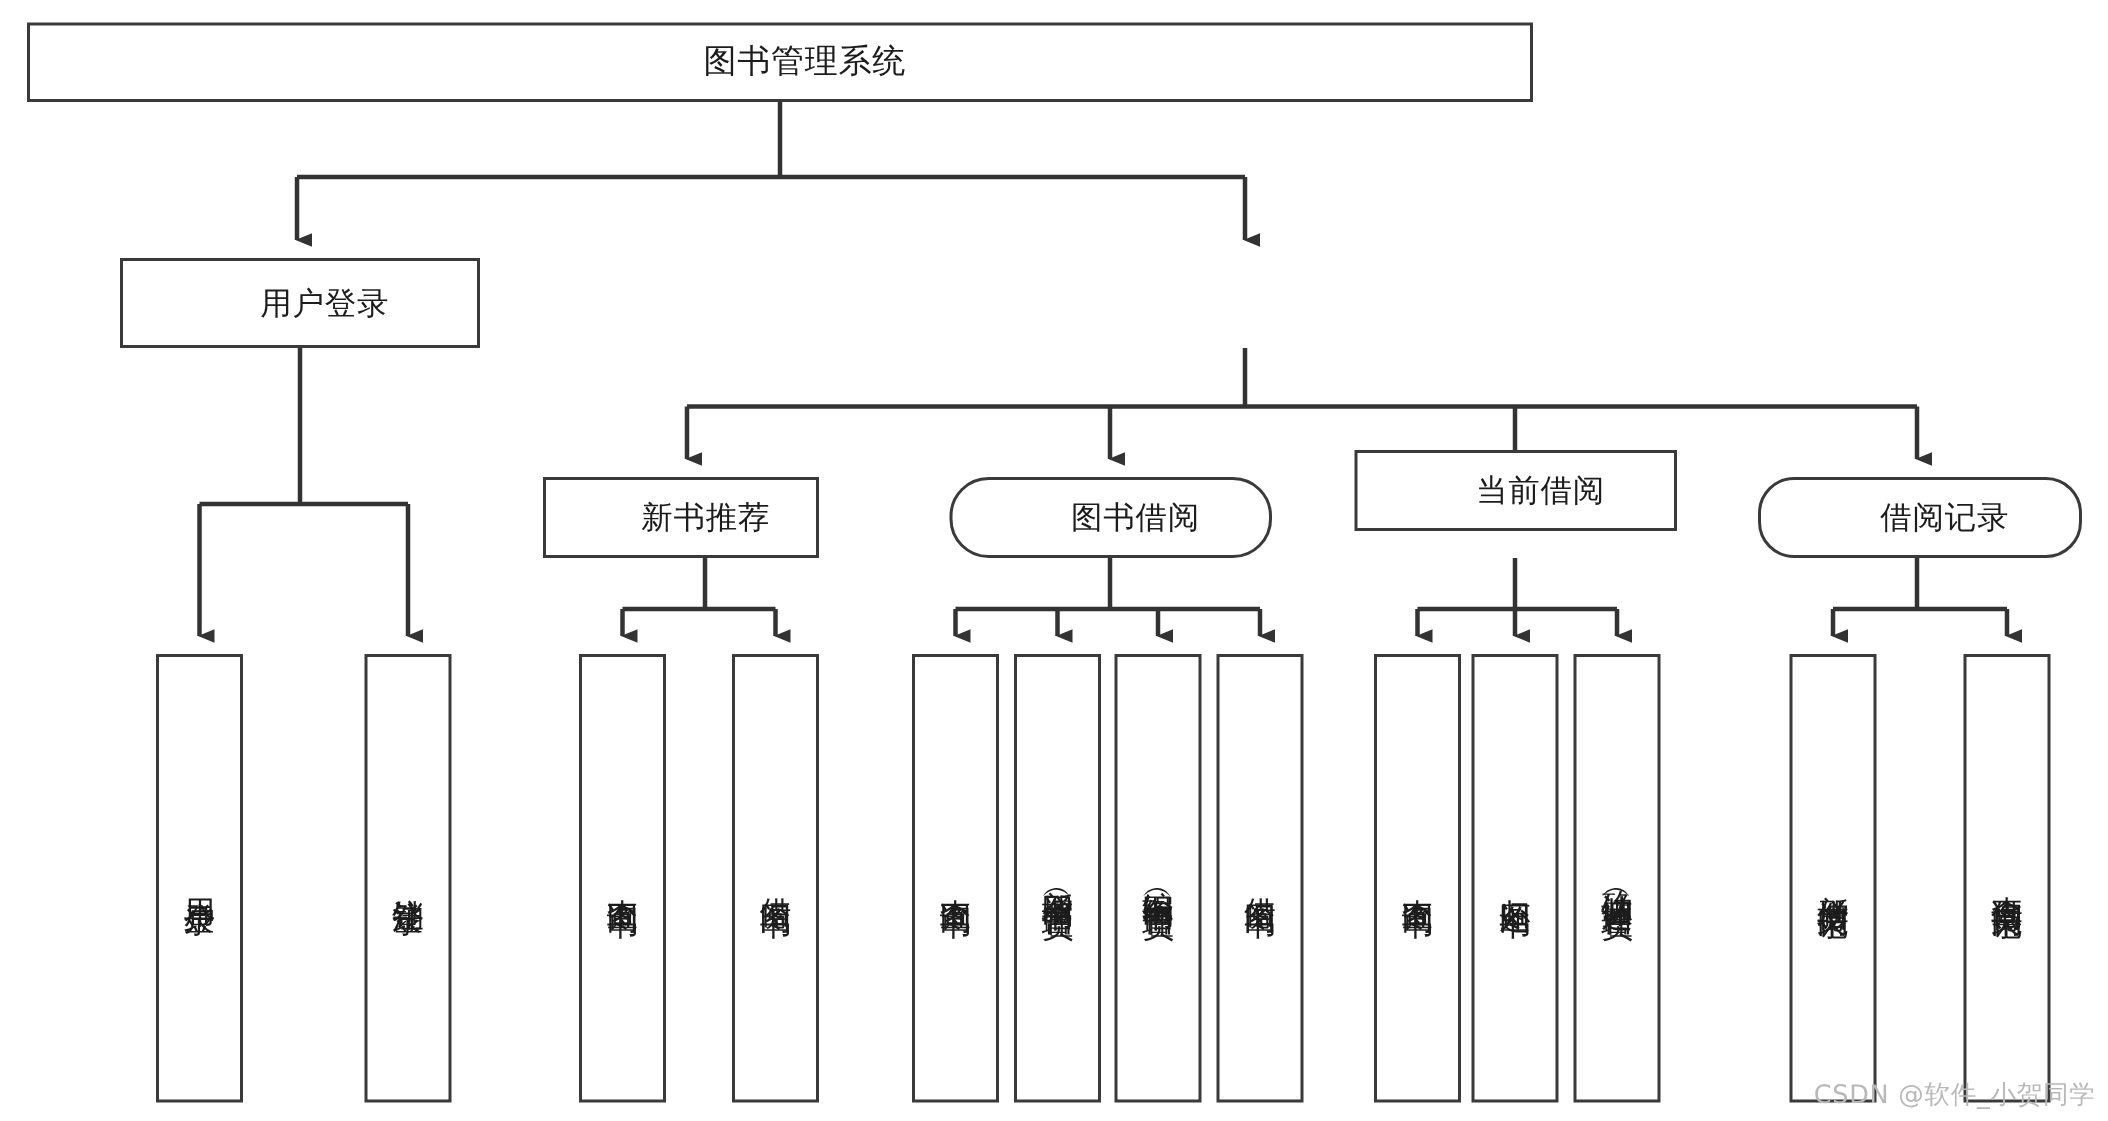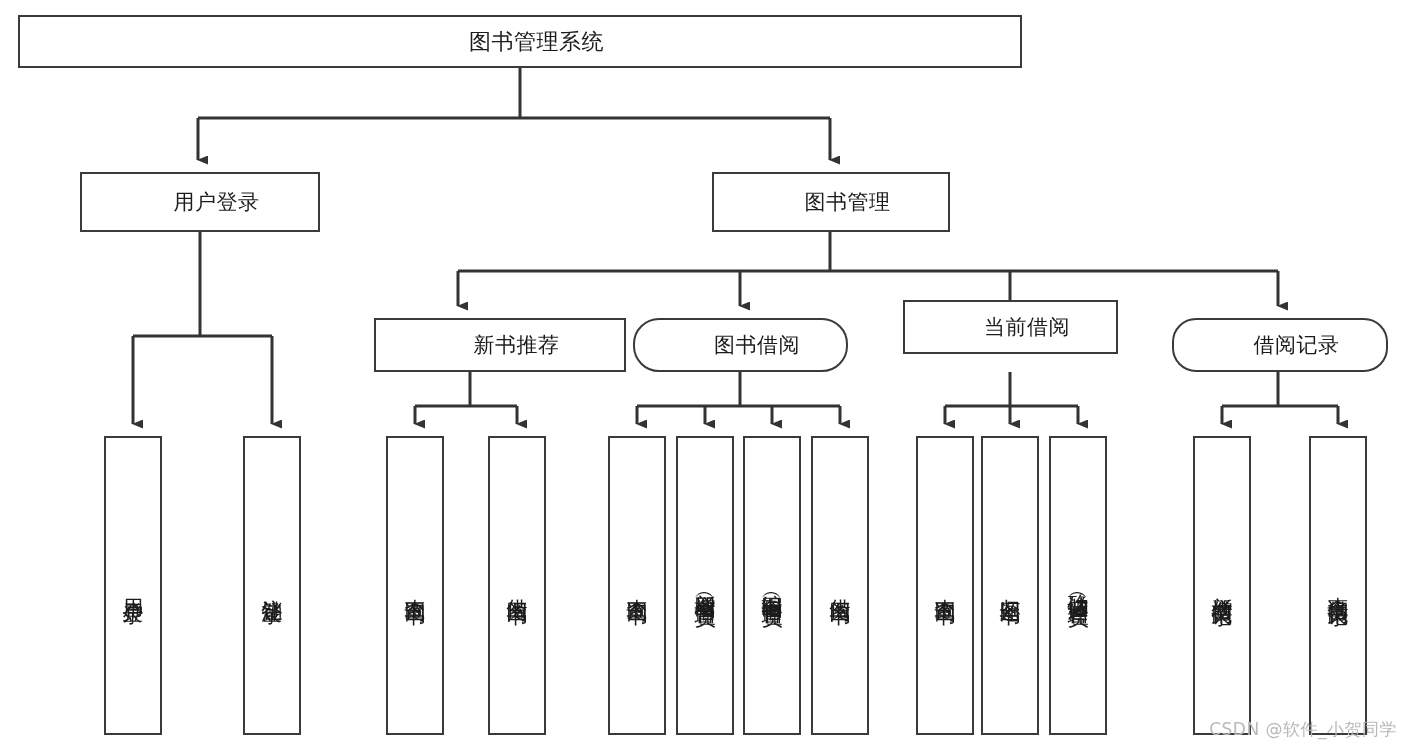--- a/index.html
+++ b/index.html
@@ -141,9 +141,6 @@
   <div class="node h" style="left:80px; top:172px; width:240px; height:60px;">
     <span class="node-label">用户登录</span>
   </div>
-  <div class="node h" style="left:712px; top:172px; width:238px; height:60px;">
-    <span class="node-label">图书管理</span>
-  </div>
 
   <div class="node h" style="left:374px; top:318px; width:252px; height:54px;">
     <span class="node-label">新书推荐</span>

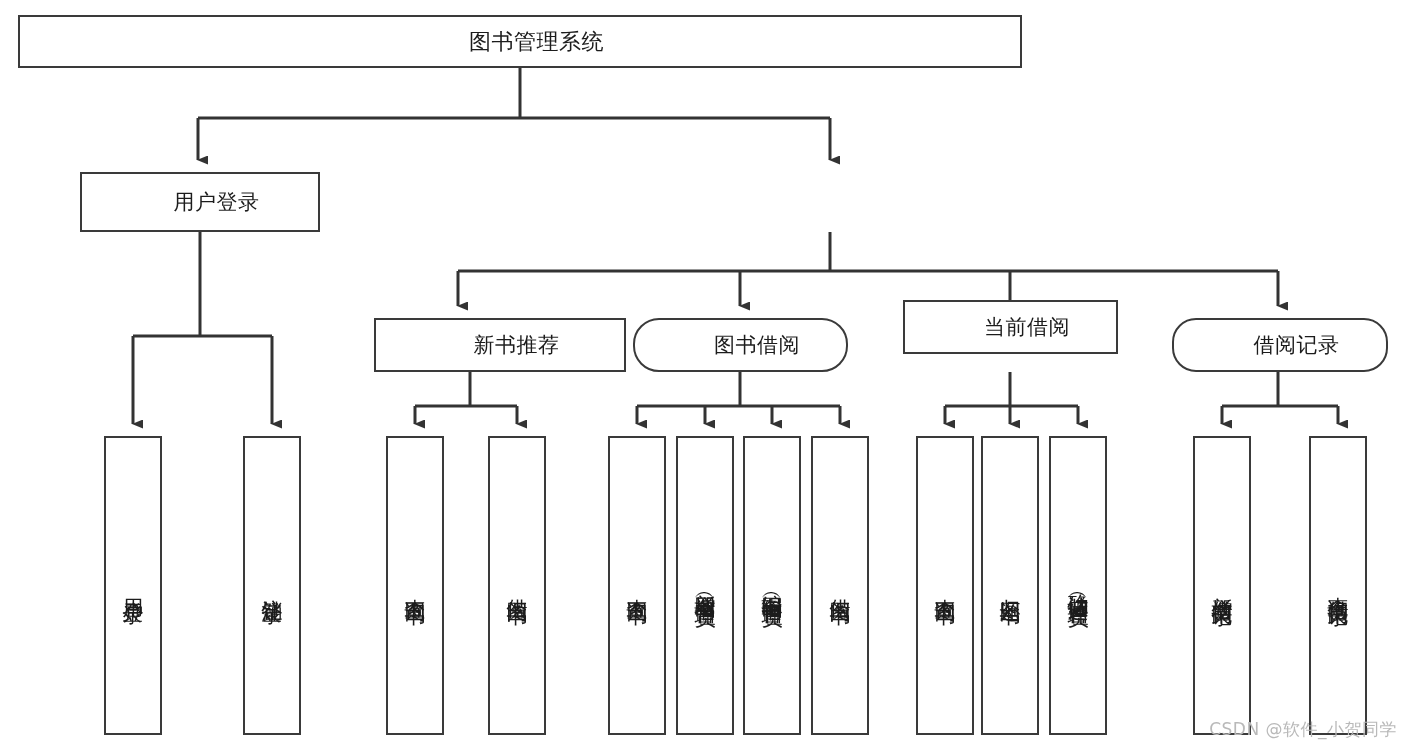--- a/index.html
+++ b/index.html
@@ -142,7 +142,7 @@
     <span class="node-label">用户登录</span>
   </div>
 
-  <div class="node h" style="left:374px; top:318px; width:252px; height:54px;">
+  <div class="node h" style="left:362px; top:318px; width:184px; height:54px;">
     <span class="node-label">新书推荐</span>
   </div>
   <div class="node h" style="left:633px; top:318px; width:215px; height:54px;border-radius:26px;">

